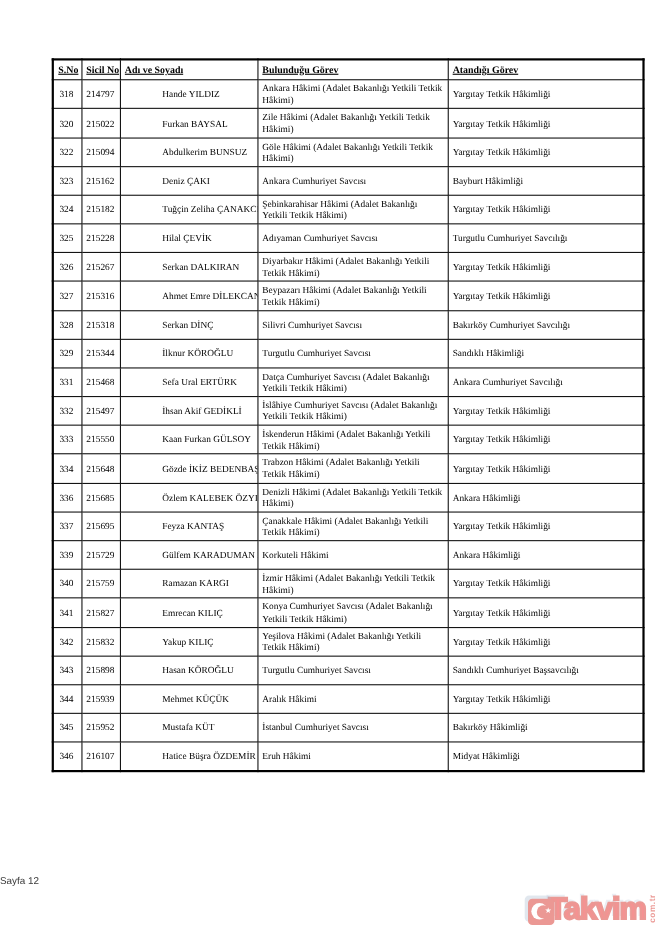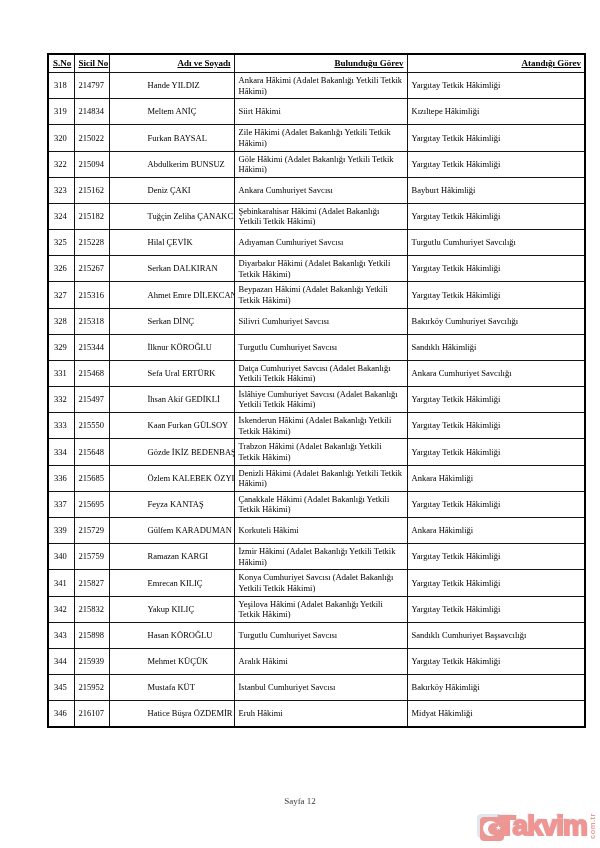--- a/index.html
+++ b/index.html
@@ -37,7 +37,6 @@
     font-size:9px;
     height:13px;
     white-space:nowrap;
-    text-align:right;
   }
   .doc-table td { height:21px; }
   .doc-table td.c0 { padding-left:5px; }

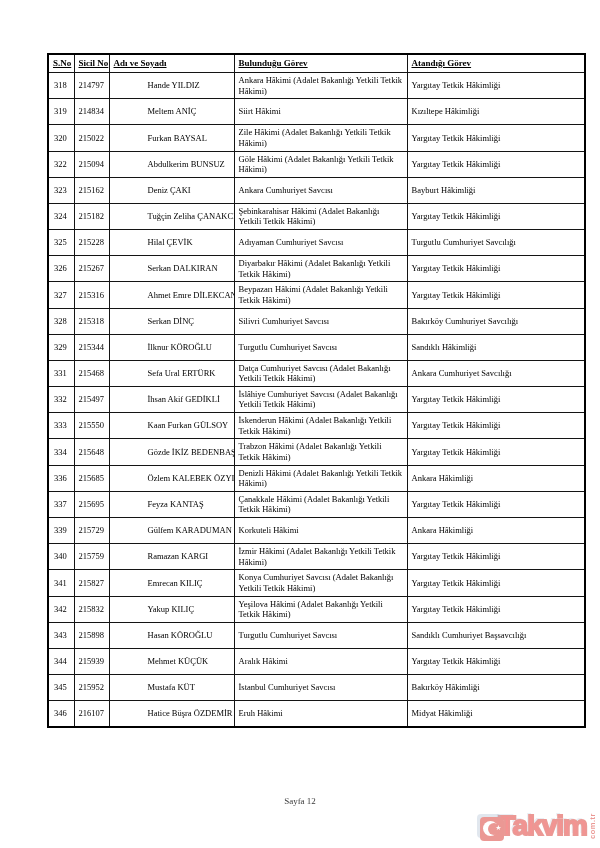--- a/index.html
+++ b/index.html
@@ -136,13 +136,6 @@
           <td class="c4">Yargıtay Tetkik Hâkimliği</td>
         </tr>
         <tr>
-          <td class="c0">319</td>
-          <td class="c1">214834</td>
-          <td class="c2">Meltem ANİÇ</td>
-          <td class="c3">Siirt Hâkimi</td>
-          <td class="c4">Kızıltepe Hâkimliği</td>
-        </tr>
-        <tr>
           <td class="c0">320</td>
           <td class="c1">215022</td>
           <td class="c2">Furkan BAYSAL</td>

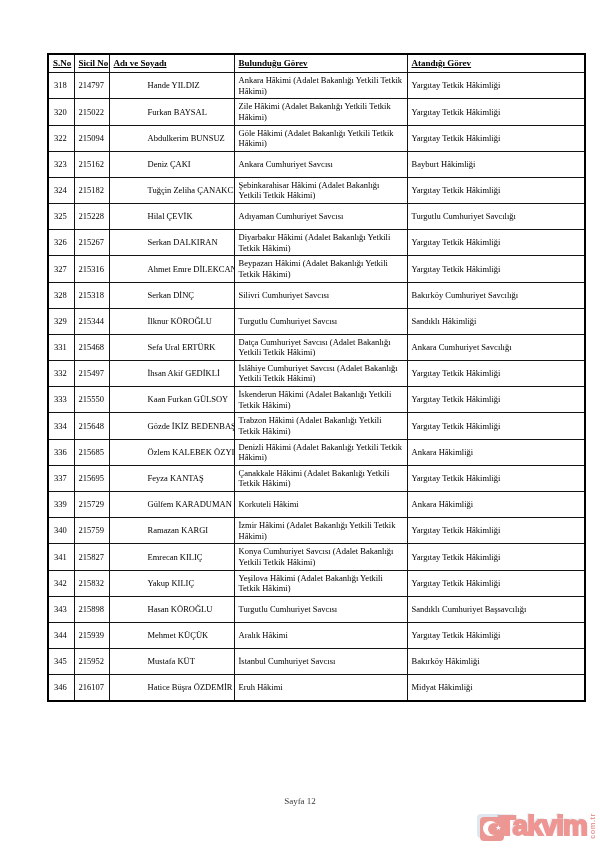--- a/index.html
+++ b/index.html
@@ -45,8 +45,8 @@
   .page-footer {
     position:absolute;
     top:796px; left:0; width:100%;
-    text-align:center;
-    font-family:Liberation Serif, serif;
+    text-align:left;
+    font-family:Liberation Sans, sans-serif;
     font-size:9px;
     color:#3a3a3a;
   }

